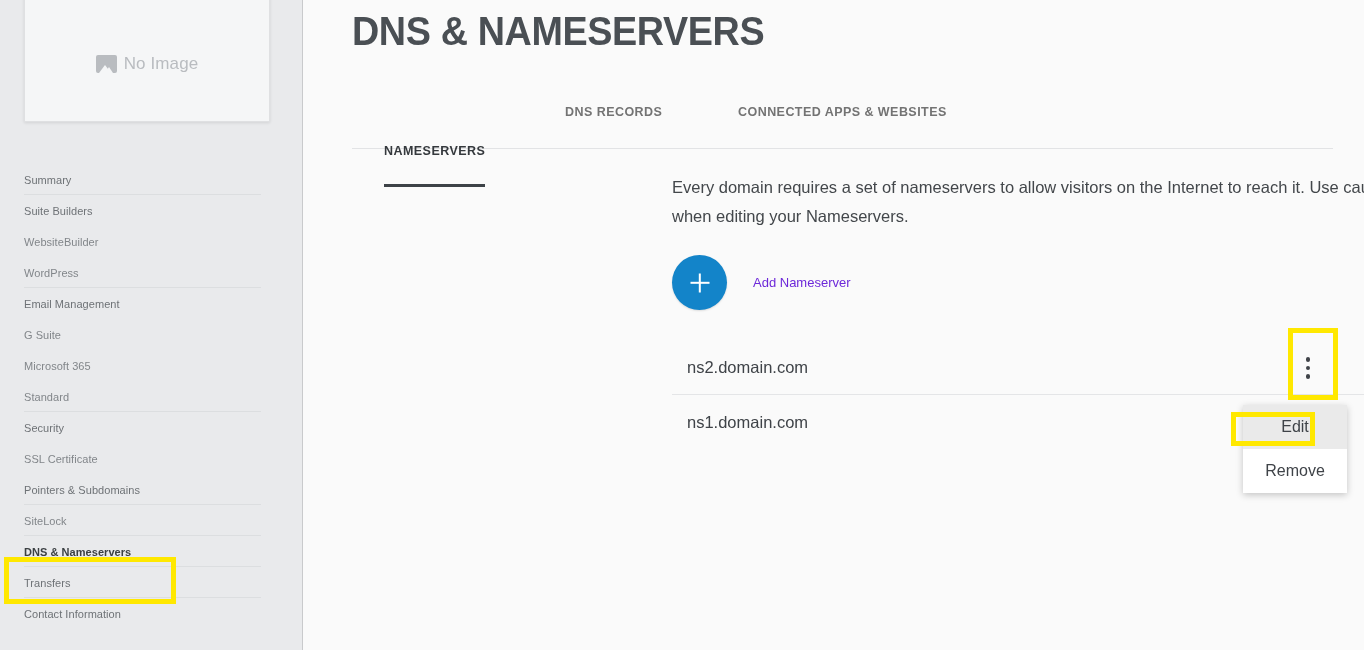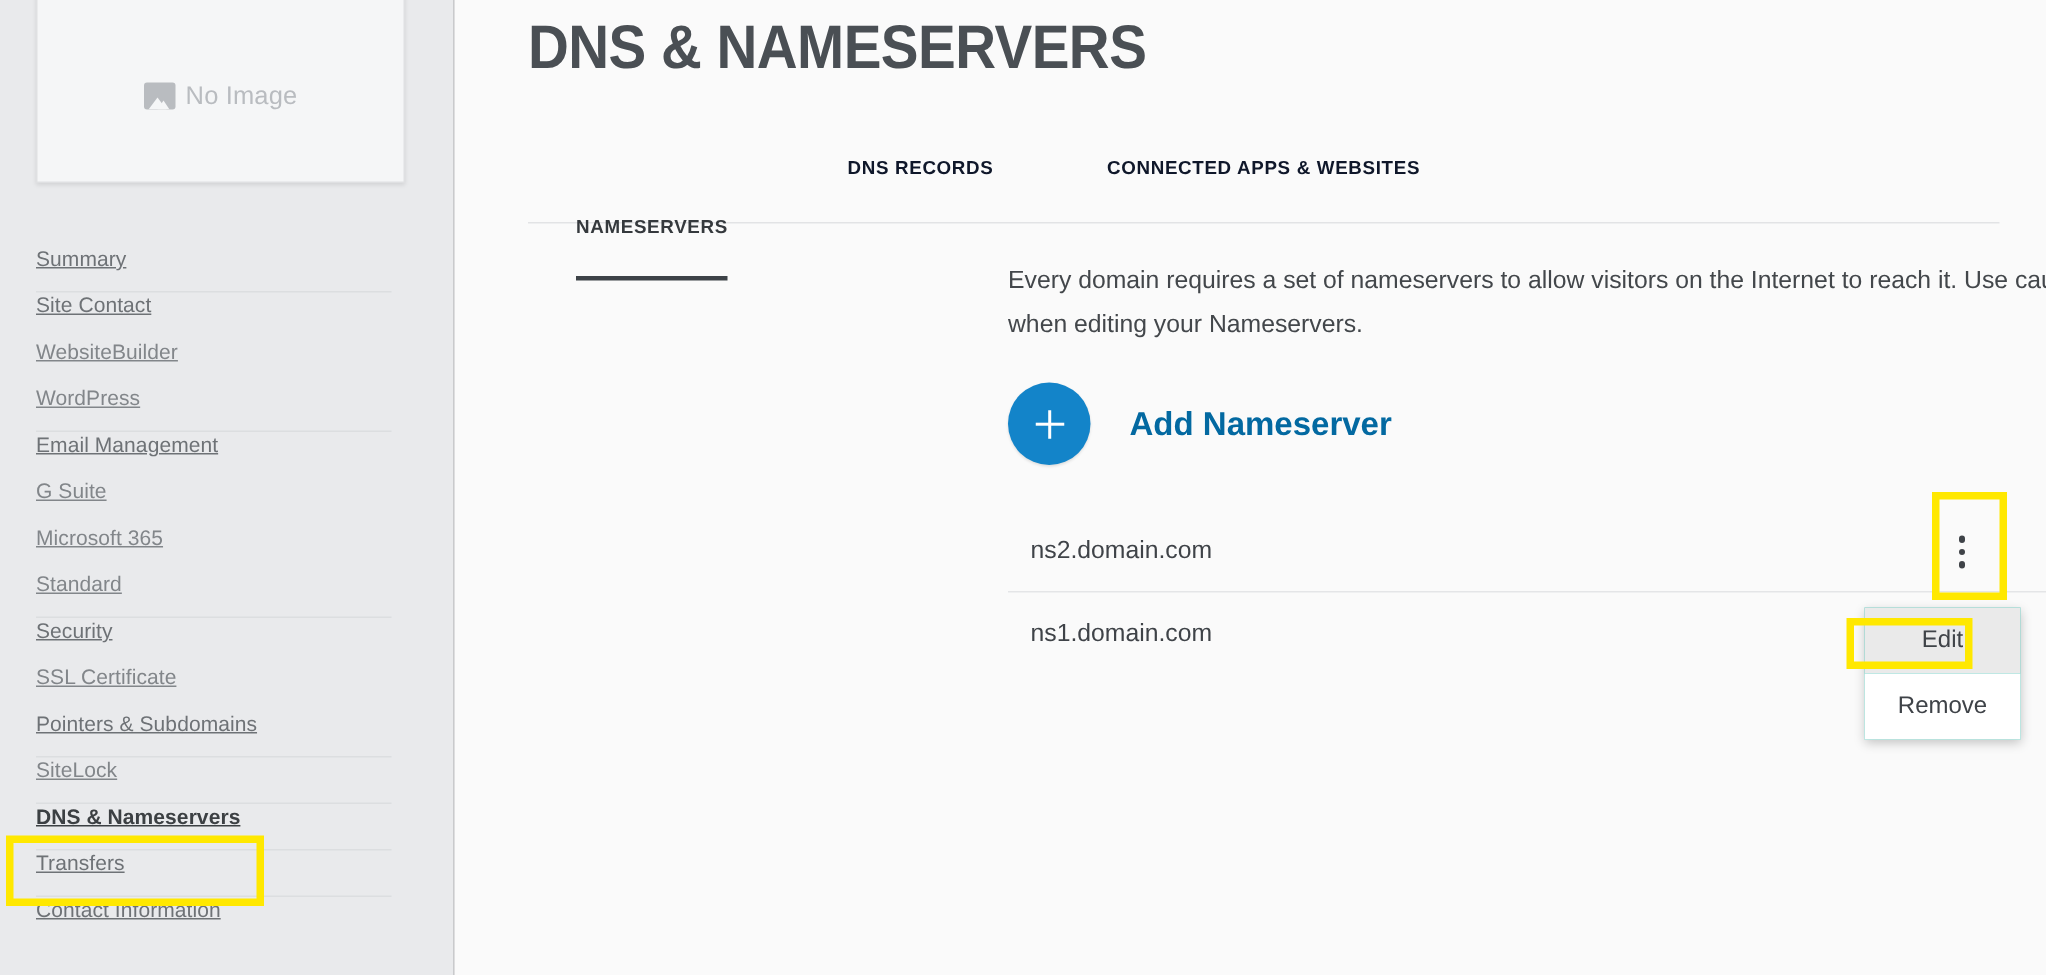--- a/index.html
+++ b/index.html
@@ -165,7 +165,7 @@
     height: 43px;
     font-size: 12.5px;
     font-weight: bold;
-    color: #0f172a;
+    color: #737373;
     letter-spacing: .45px;
     white-space: nowrap;
     cursor: pointer;

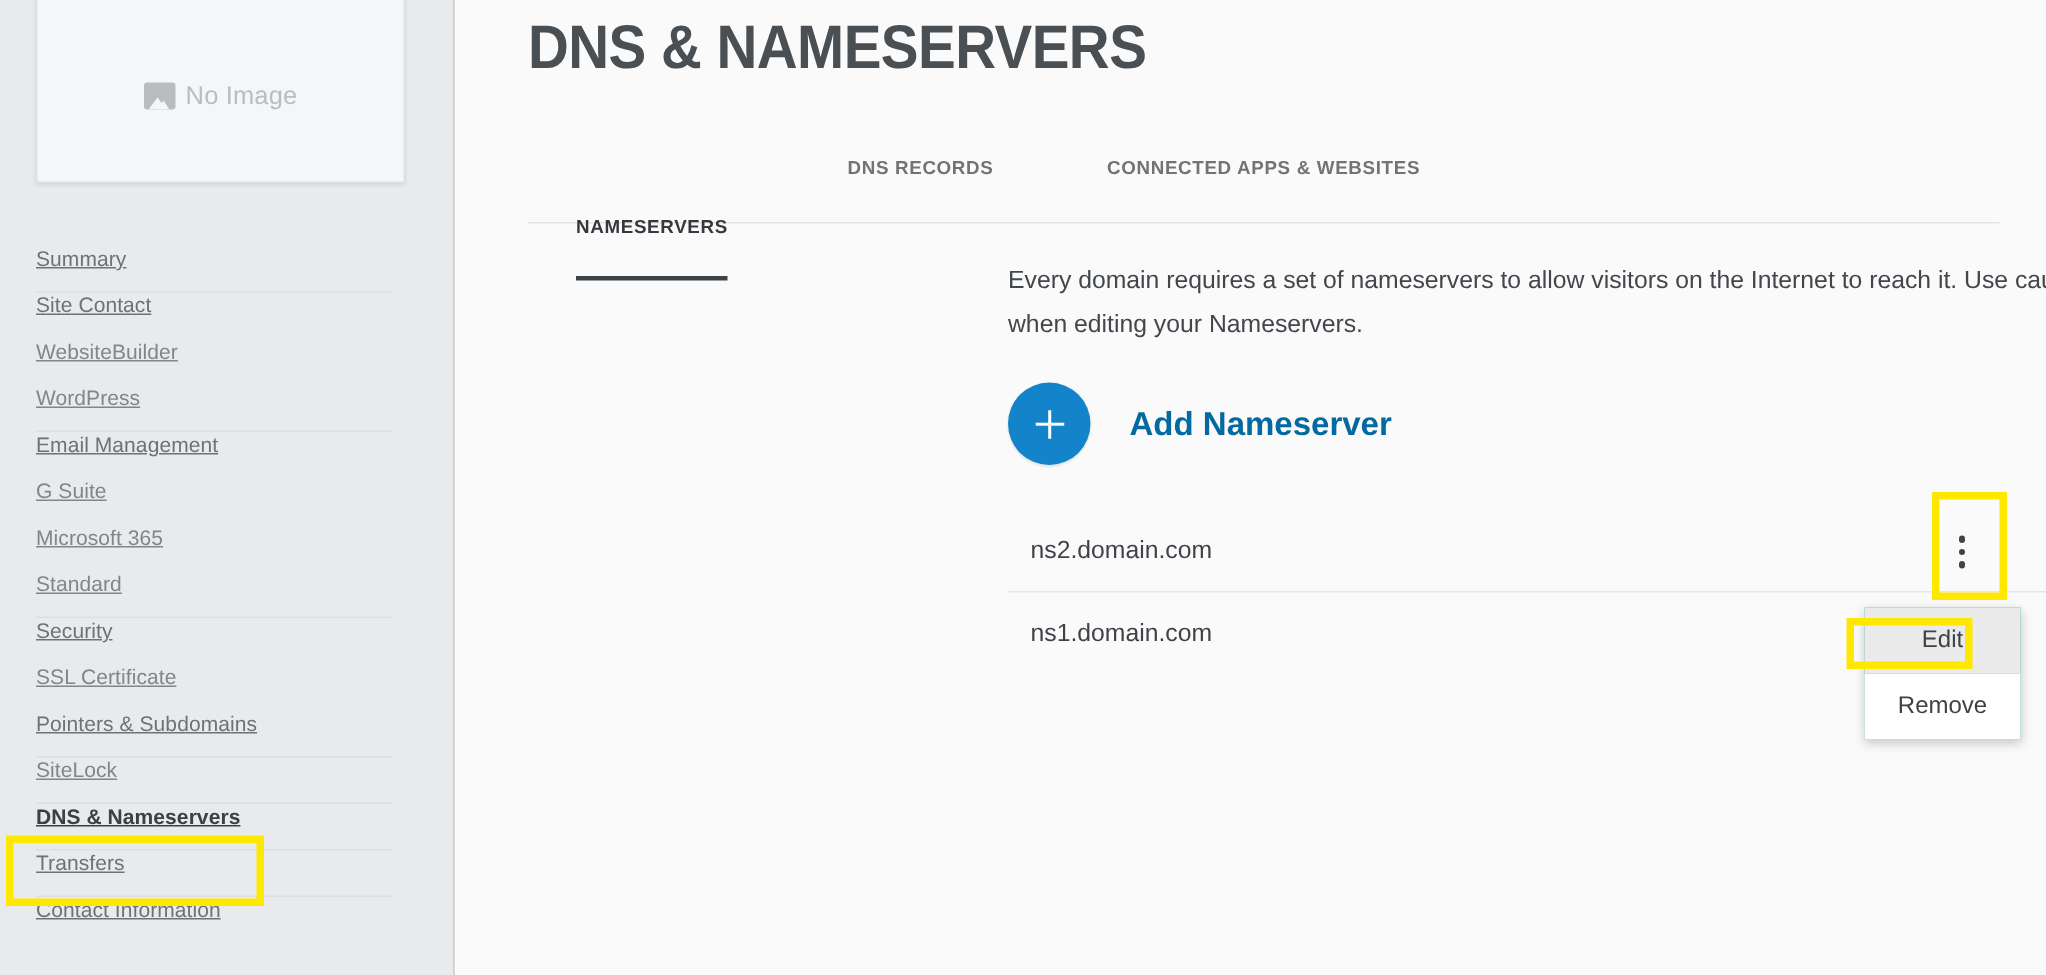--- a/index.html
+++ b/index.html
@@ -93,13 +93,12 @@
     position: relative;
     height: 31px;
     display: flex;
-    align-items: flex-start;
+    align-items: center;
     padding-left: 24px;
-    font-size: 14px;
+    font-size: 11px;
     color: #6e7276;
     letter-spacing: .05px;
     cursor: pointer;
-    text-decoration: underline;
   }
   .nav-item.sub {
     padding-left: 24px;

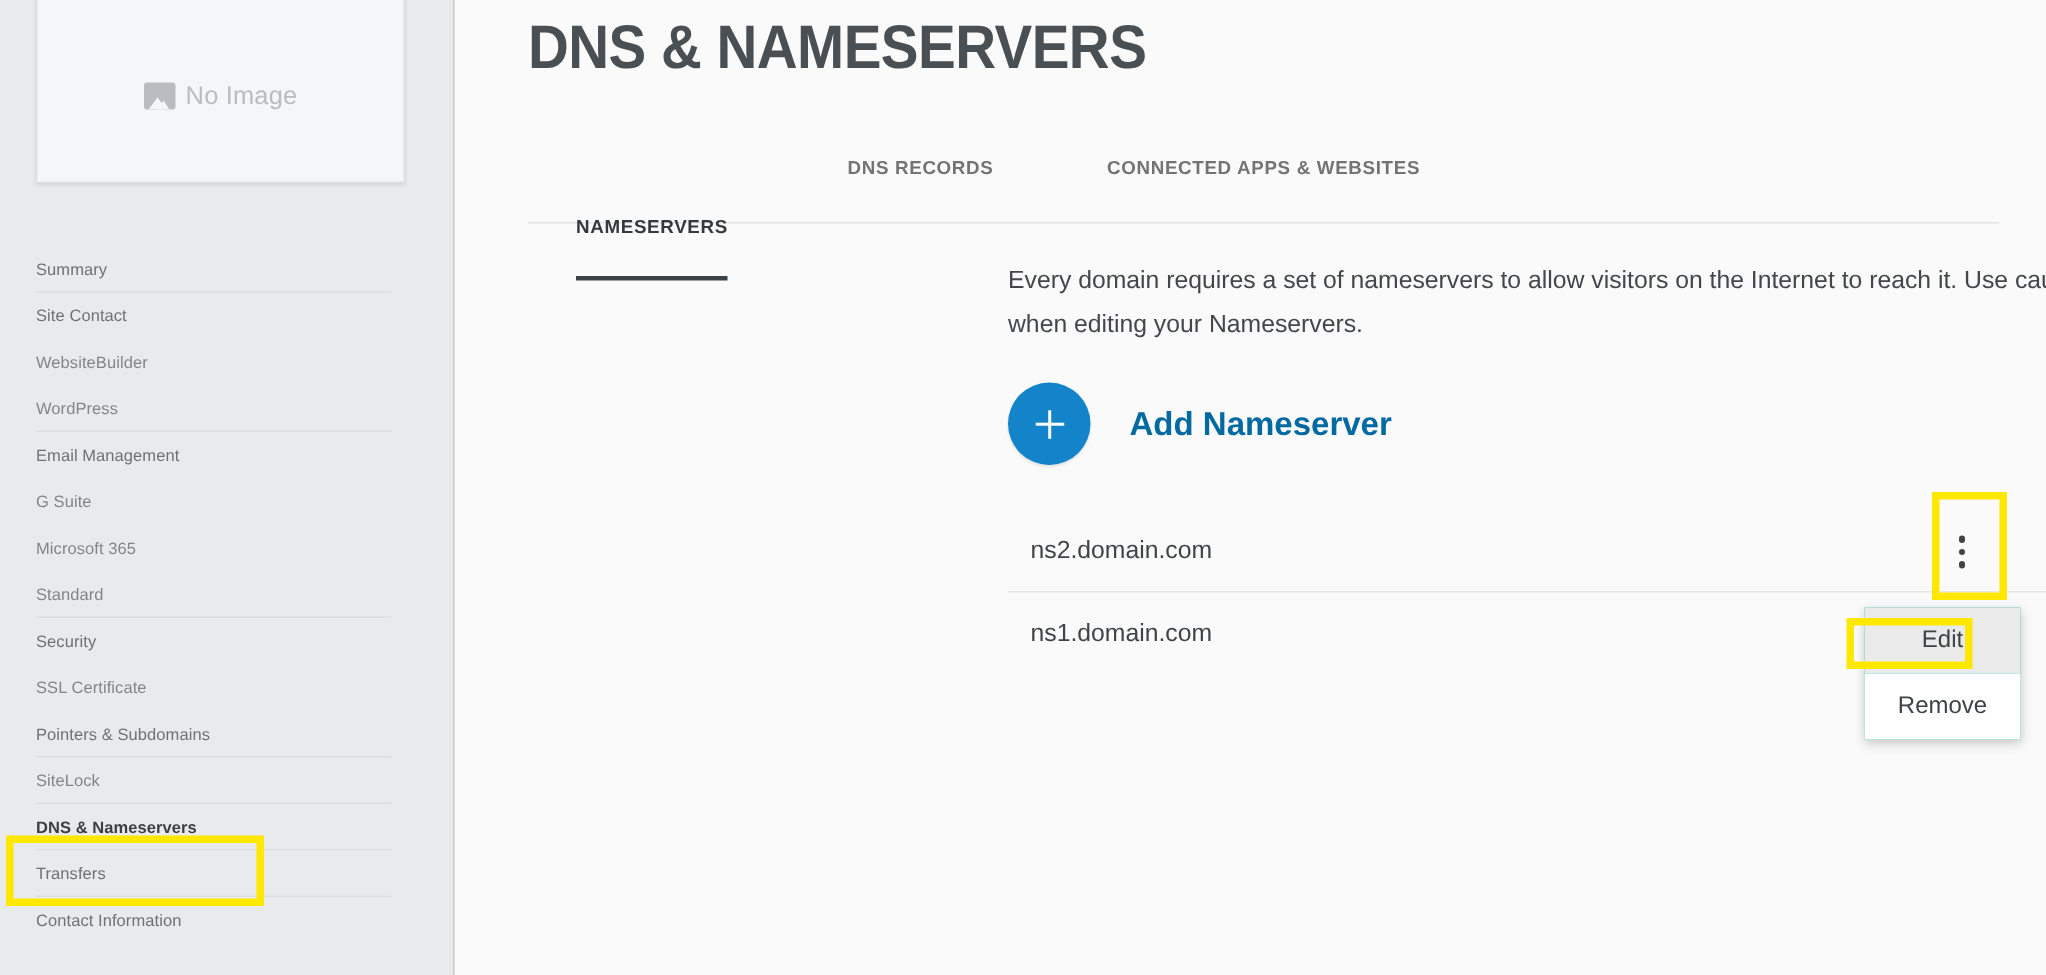--- a/index.html
+++ b/index.html
@@ -300,7 +300,7 @@
           <span>Summary</span>
         </div>
         <div class="nav-item">
-          <span>Site Contact</span>
+          <span>Suite Builders</span>
         </div>
         <div class="nav-item sub">
           <span>WebsiteBuilder</span>

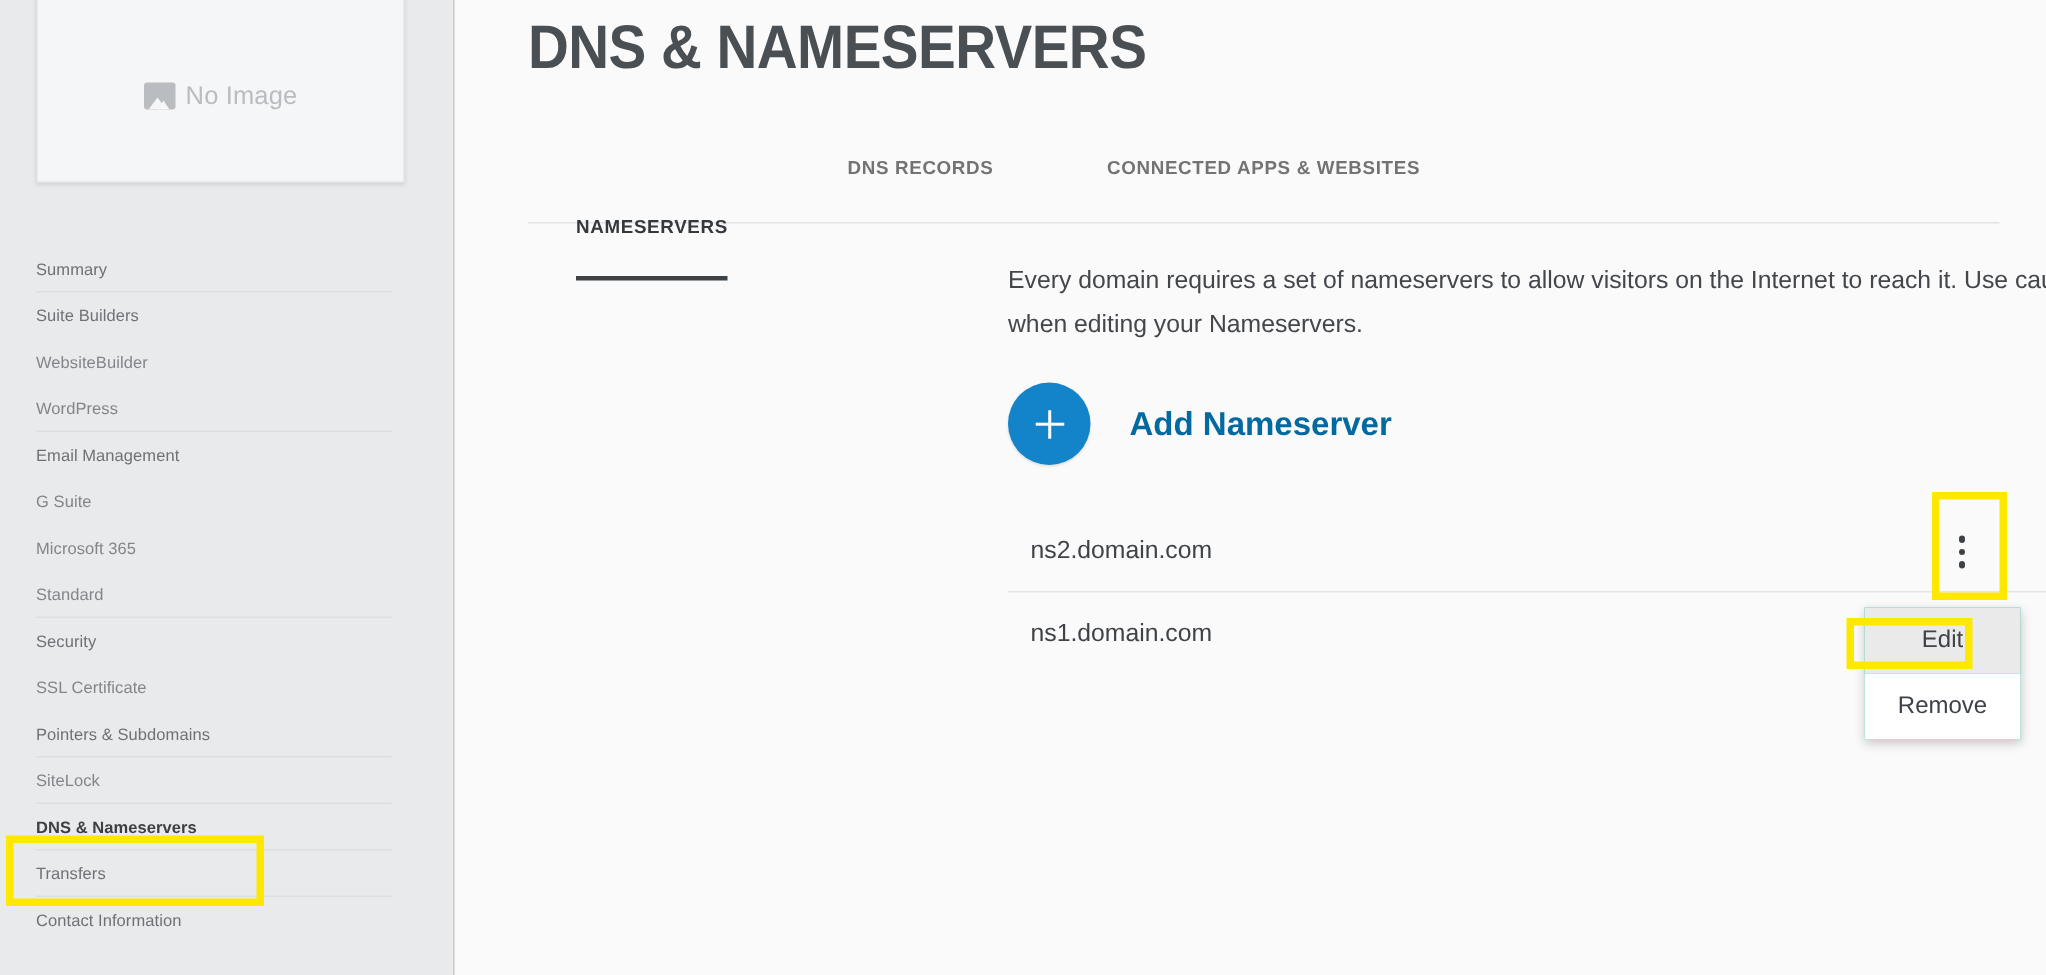--- a/index.html
+++ b/index.html
@@ -215,9 +215,9 @@
   #add-btn::before { width: 19px; height: 2.4px; transform: translate(-50%,-50%); }
   #add-btn::after  { width: 2.4px; height: 19px; transform: translate(-50%,-50%); }
   #add-label {
-    font-size: 22px;
-    color: #0369a1;
-    font-weight: 700;
+    font-size: 13px;
+    color: #6d28d9;
+    font-weight: 400;
     white-space: nowrap;
   }
 

